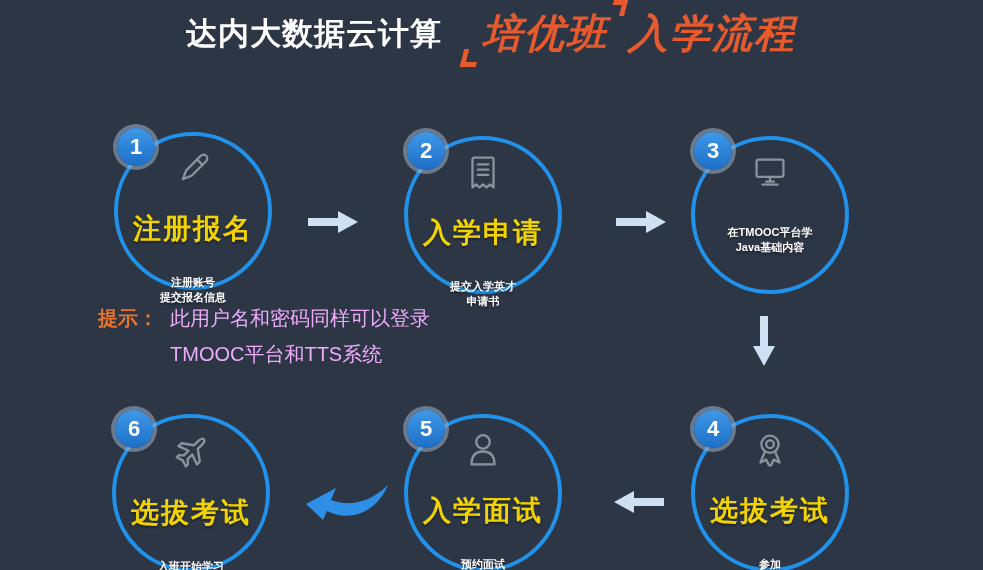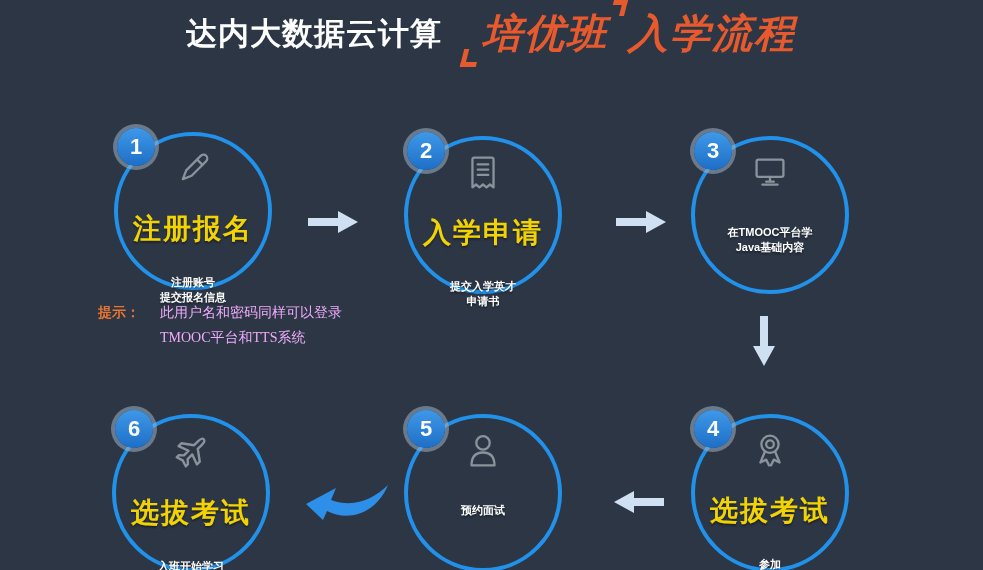--- a/index.html
+++ b/index.html
@@ -89,8 +89,8 @@
   
   .hint {
     position: absolute; left: 98px; top: 300px;
-    display: flex; gap: 20px;
-    font-size: 14px; line-height: 1.8; font-family: Liberation Serif, serif;
+    display: flex; gap: 12px;
+    font-size: 20px; line-height: 1.8;
   }
   .hint-label { color: #e9752e; font-weight: 700; white-space: nowrap; }
   .hint-lines { color: #f0abfc; }

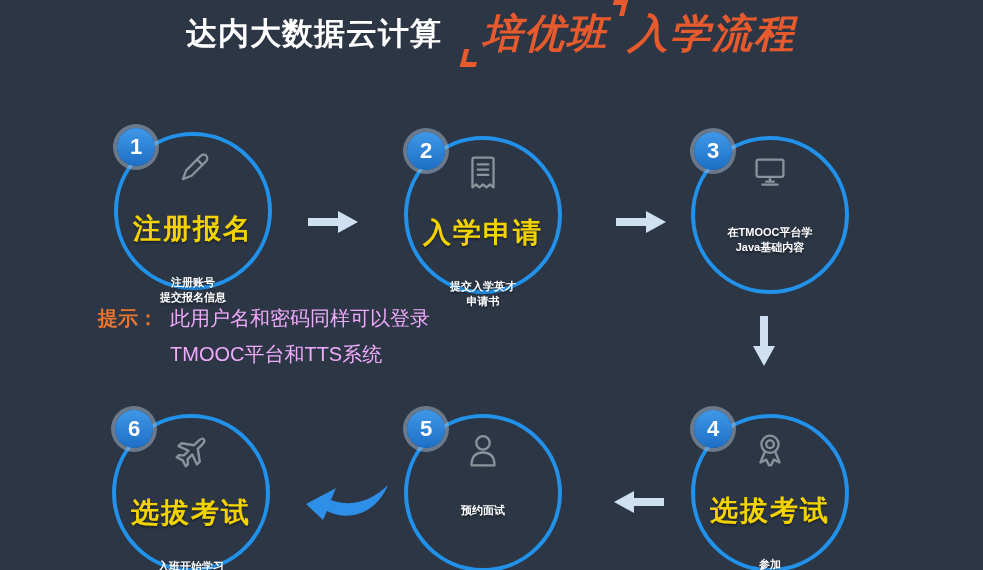--- a/index.html
+++ b/index.html
@@ -185,6 +185,7 @@
         <path d="M12 38 c0 -9.5 5 -13.5 12 -13.5 s12 4 12 13.5 Z"></path>
       </svg>
     </div>
+    <div class="step-title">入学面试</div>
     <div class="step-desc">预约面试</div>
   </div>
 

